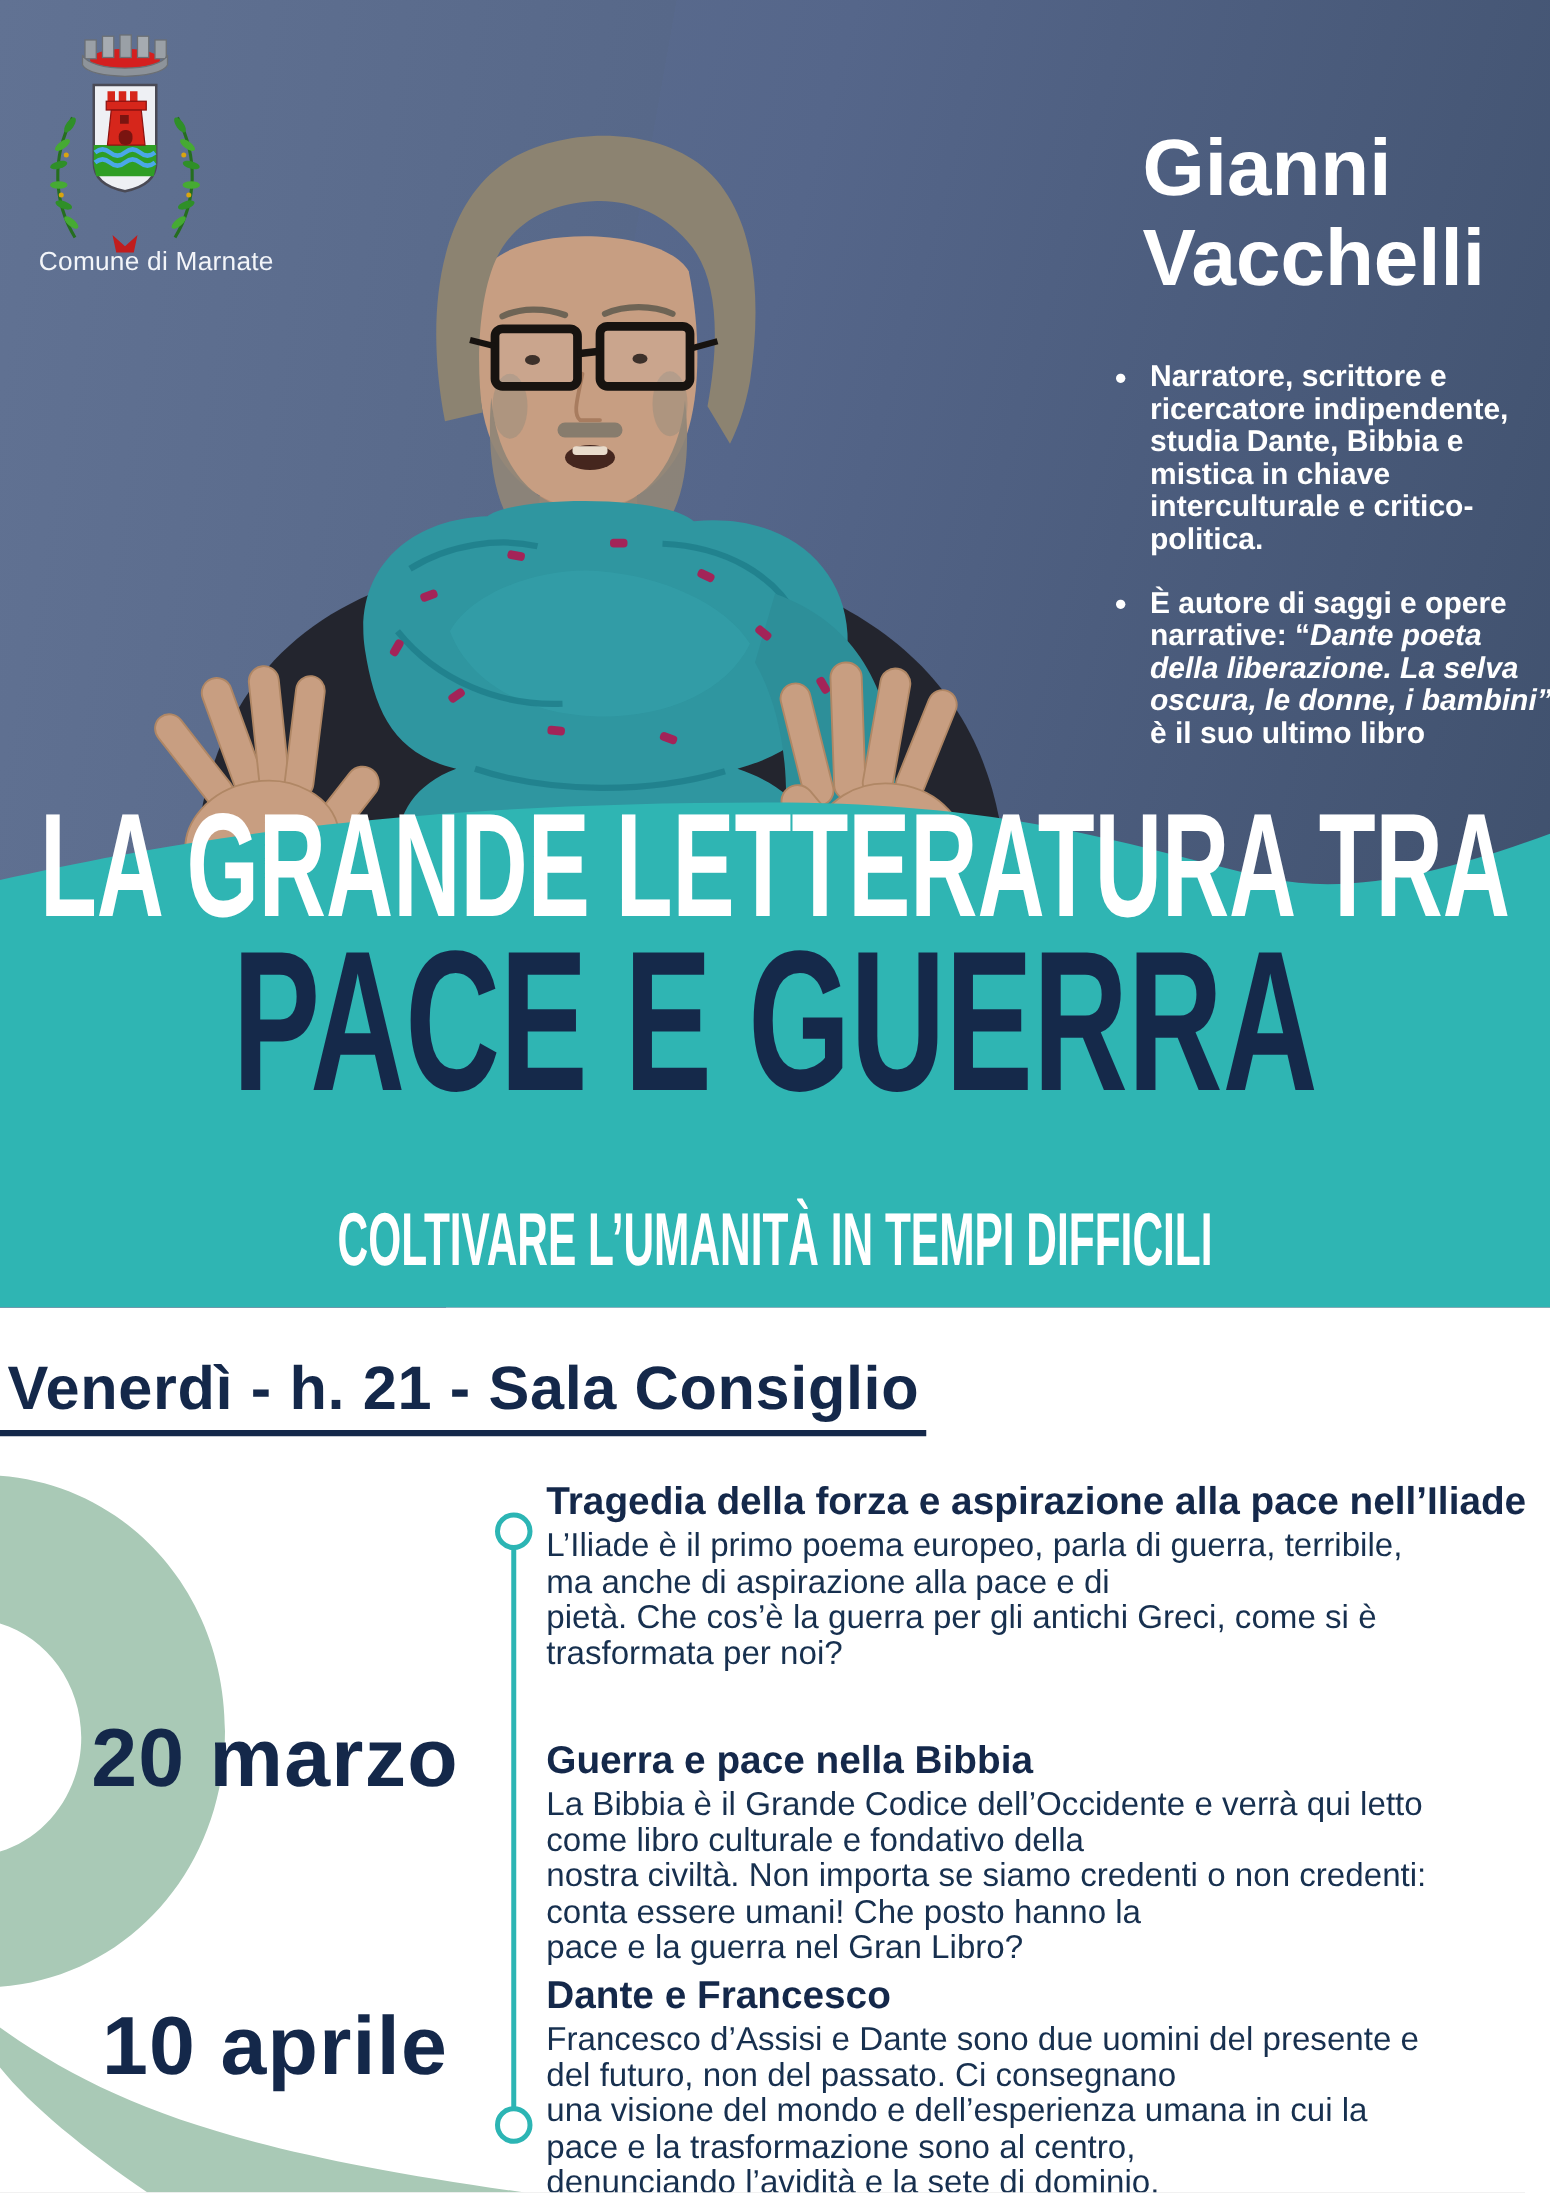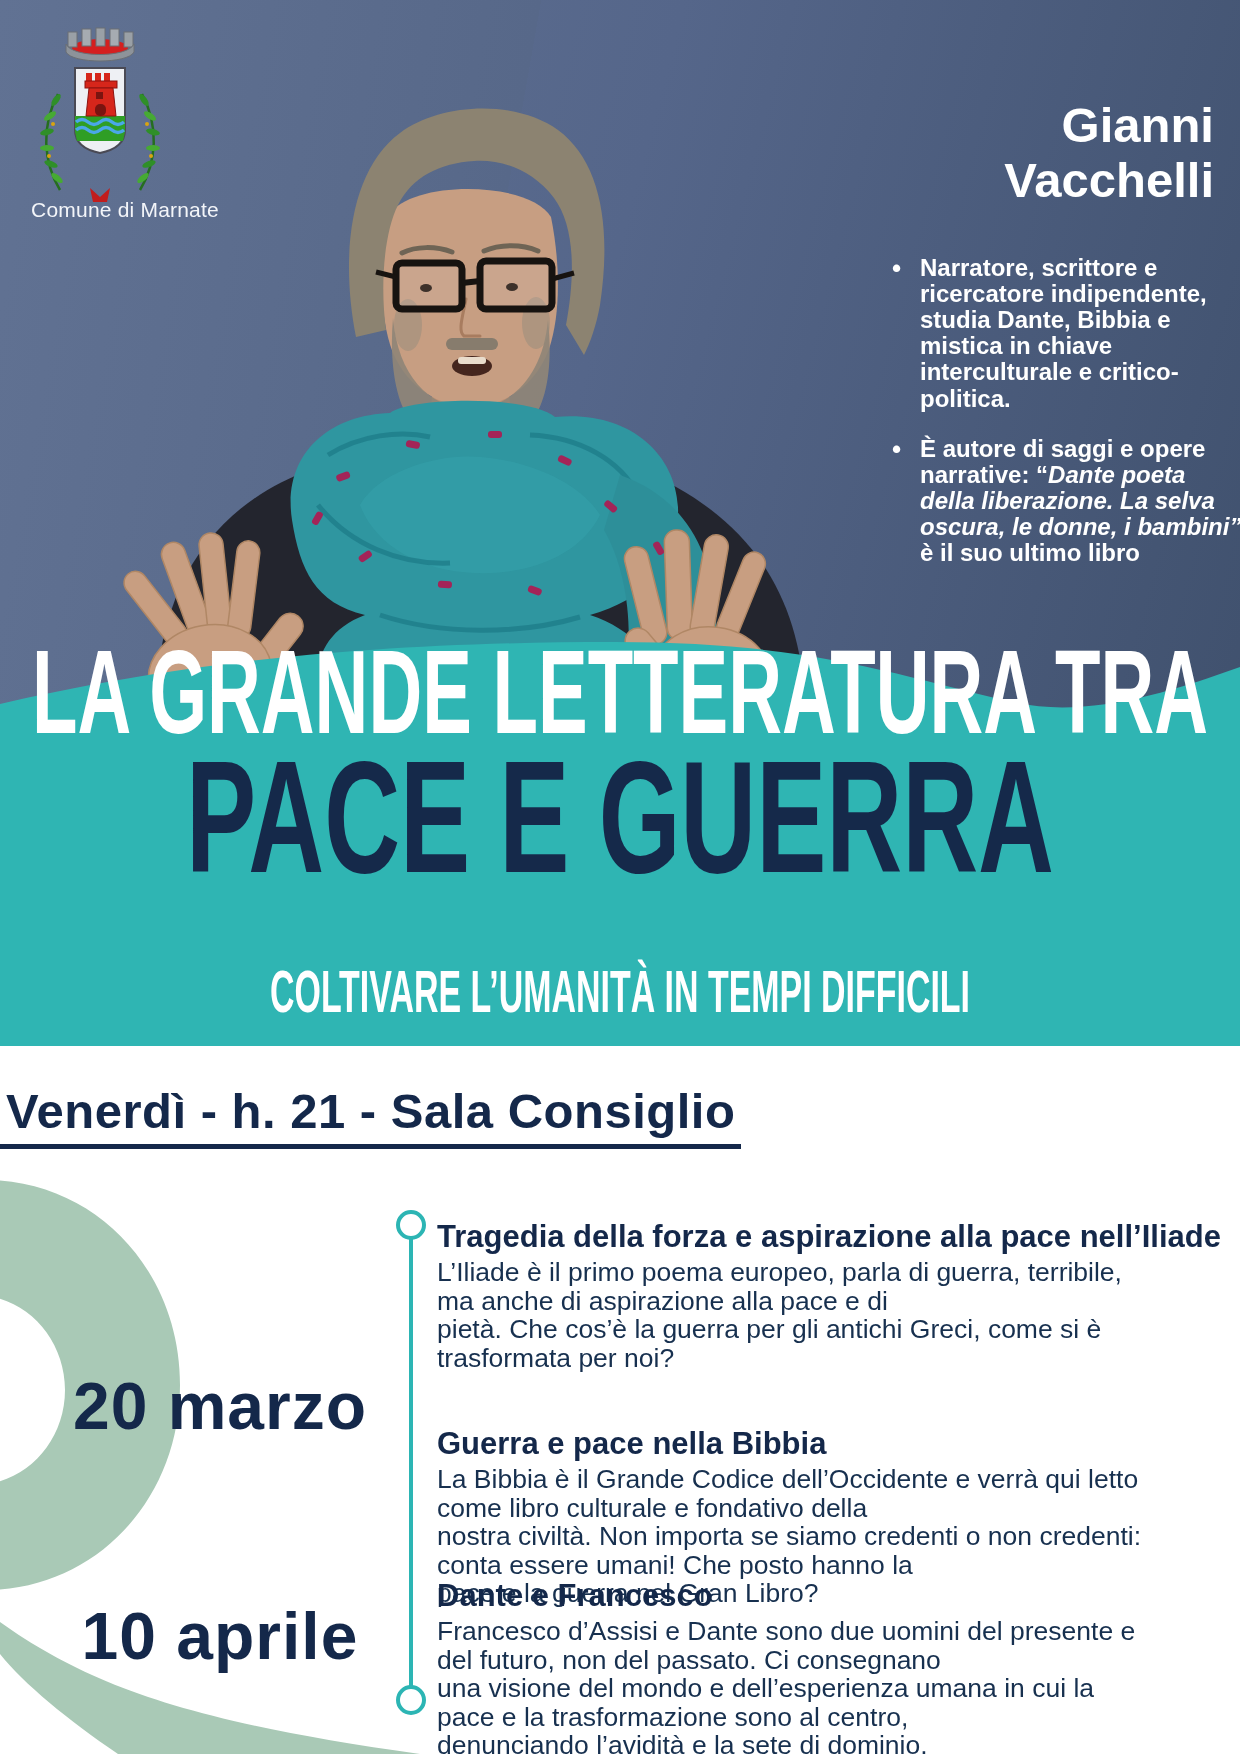--- a/index.html
+++ b/index.html
@@ -23,7 +23,7 @@
   .portrait{ position:absolute; left:60px; top:75px; width:840px; height:630px; z-index:2;}
   .speaker{ position:absolute; left:888px; top:98px; width:352px; z-index:2; color:#ffffff;}
   .speaker-name{
-    font-size:49px; font-weight:bold; line-height:1.13; text-align:right;
+    font-size:64px; font-weight:bold; line-height:1.13; text-align:left;
     margin:0 auto; width:300px;
   }
   .bio{ list-style:none; margin:46px 0 0 0; padding:0 0 0 2px; }

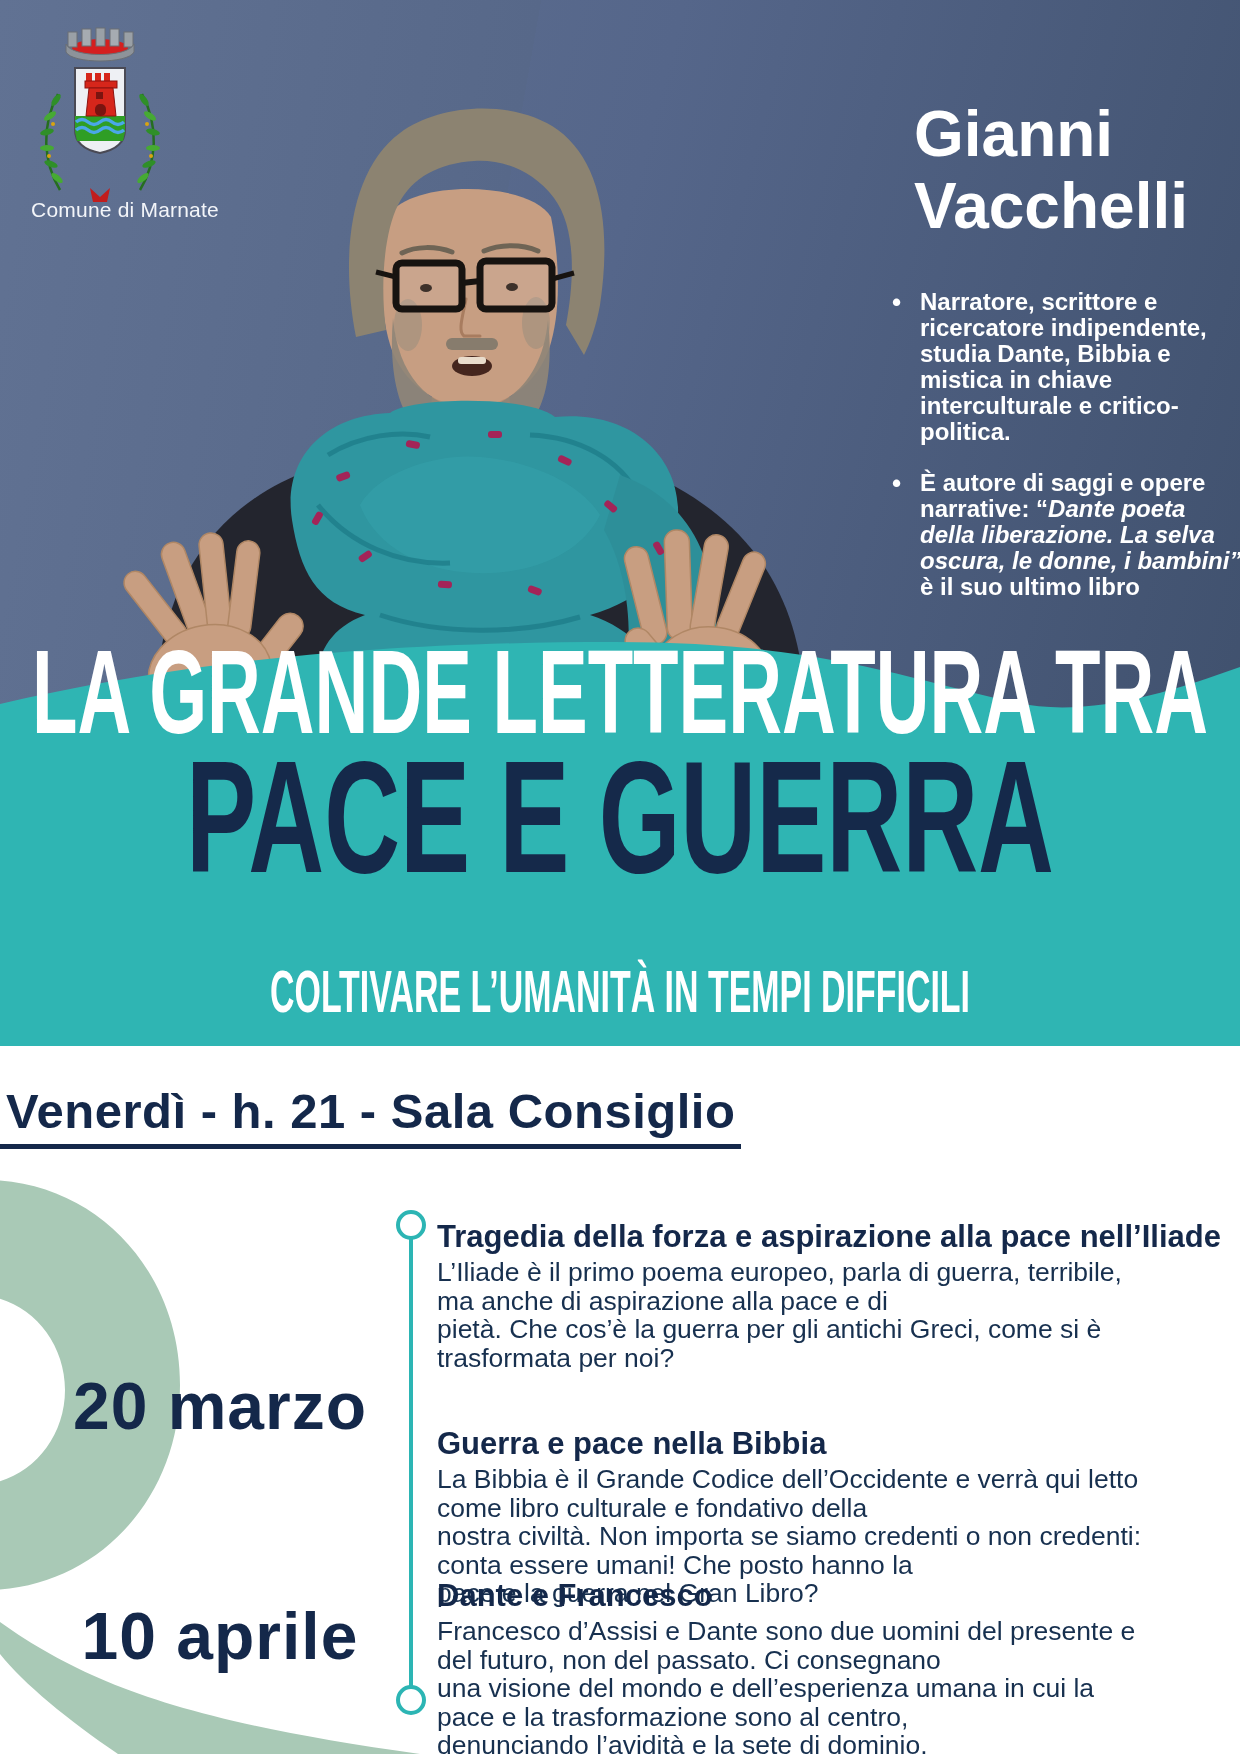--- a/index.html
+++ b/index.html
@@ -53,7 +53,7 @@
     white-space:pre-line;
   }
   #date-1{ top:1236px; } #date-2{ top:1368px; } #date-3{ top:1598px; }
-  #event-1{ top:1183px;margin-top:36px; } #event-2{ top:1390px;margin-top:36px; } #event-3{ top:1578px; }
+  #event-1{ top:1183px; } #event-2{ top:1390px;margin-top:36px; } #event-3{ top:1578px; }
   svg text.hdr{ font-family:"Liberation Sans", sans-serif; font-weight:bold; }
 </style>
 </head>

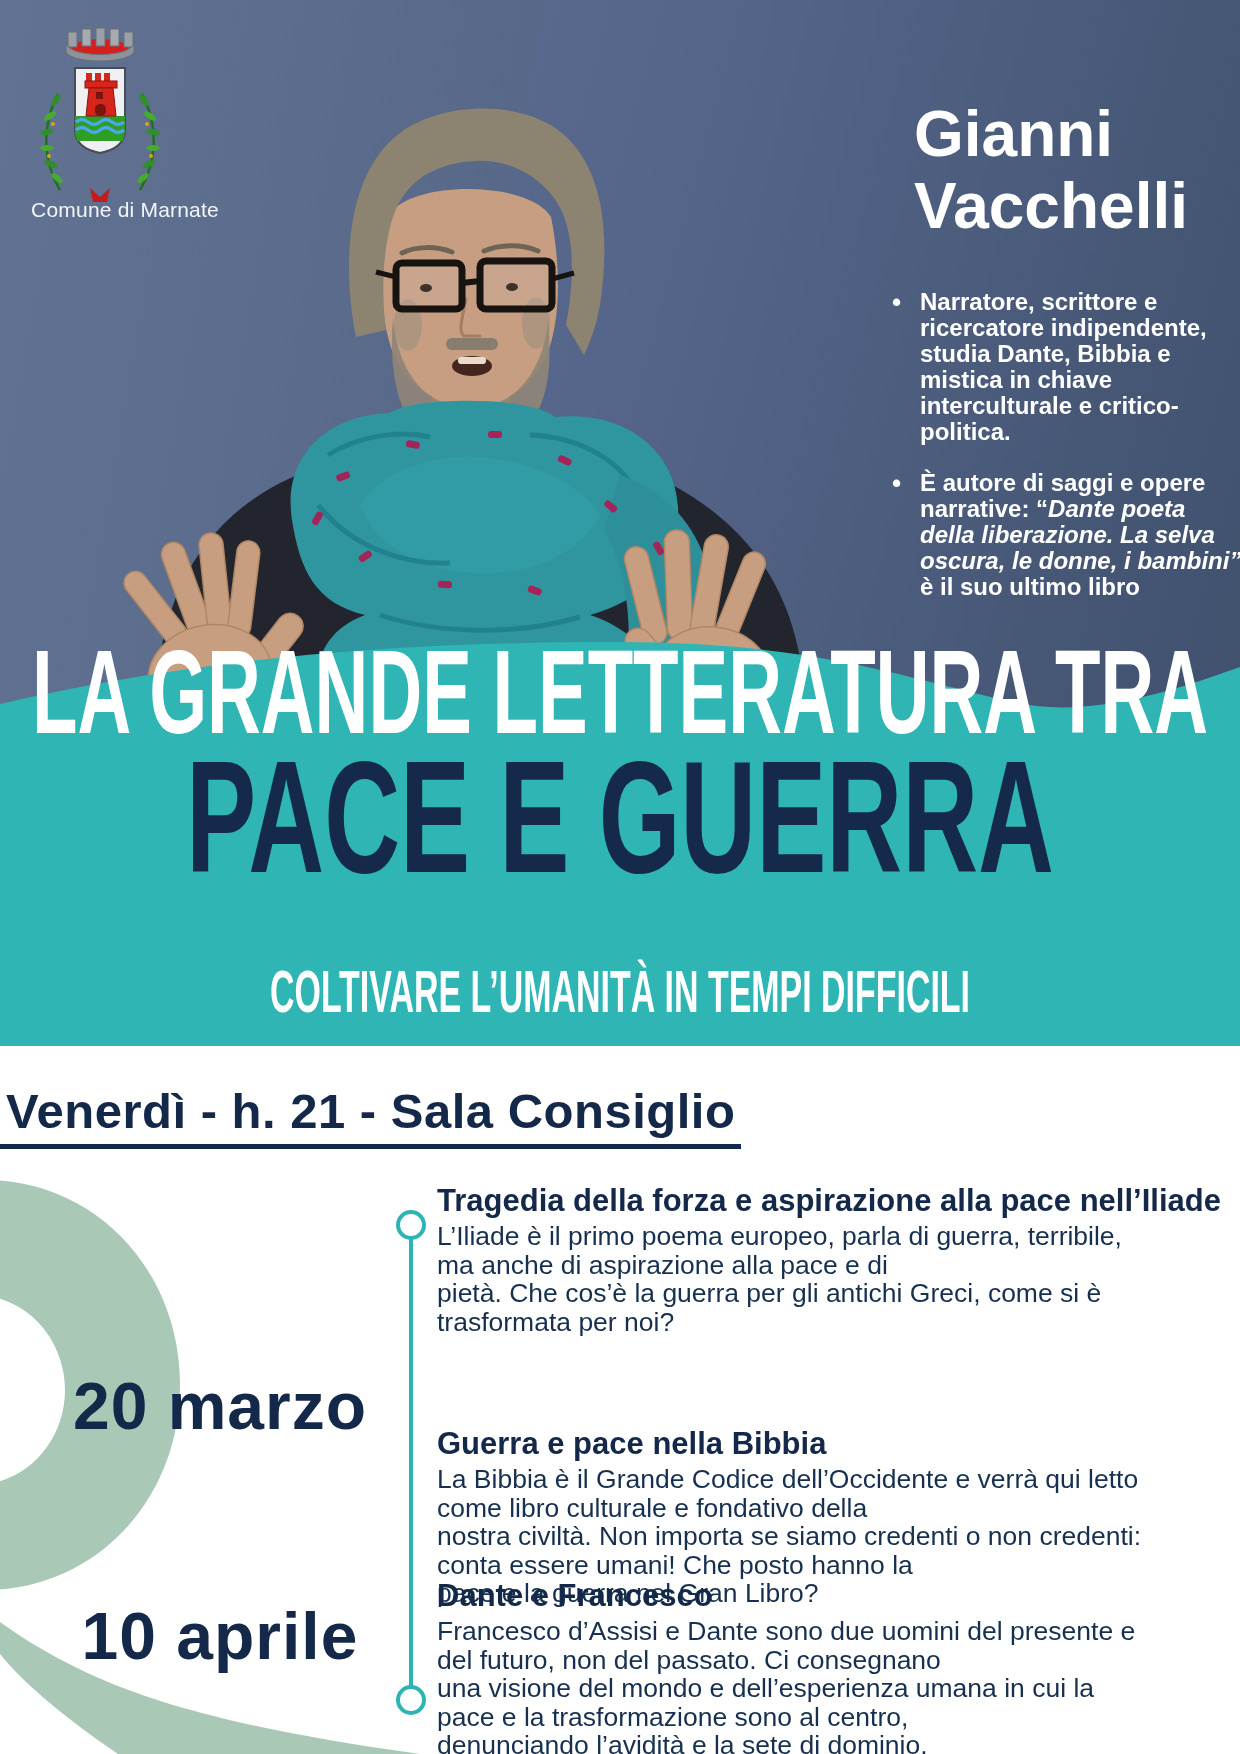--- a/index.html
+++ b/index.html
@@ -53,7 +53,7 @@
     white-space:pre-line;
   }
   #date-1{ top:1236px; } #date-2{ top:1368px; } #date-3{ top:1598px; }
-  #event-1{ top:1183px; } #event-2{ top:1390px;margin-top:36px; } #event-3{ top:1578px; }
+  #event-1{ top:1183px; } #event-2{ top:1390px; } #event-3{ top:1578px; }
   svg text.hdr{ font-family:"Liberation Sans", sans-serif; font-weight:bold; }
 </style>
 </head>

